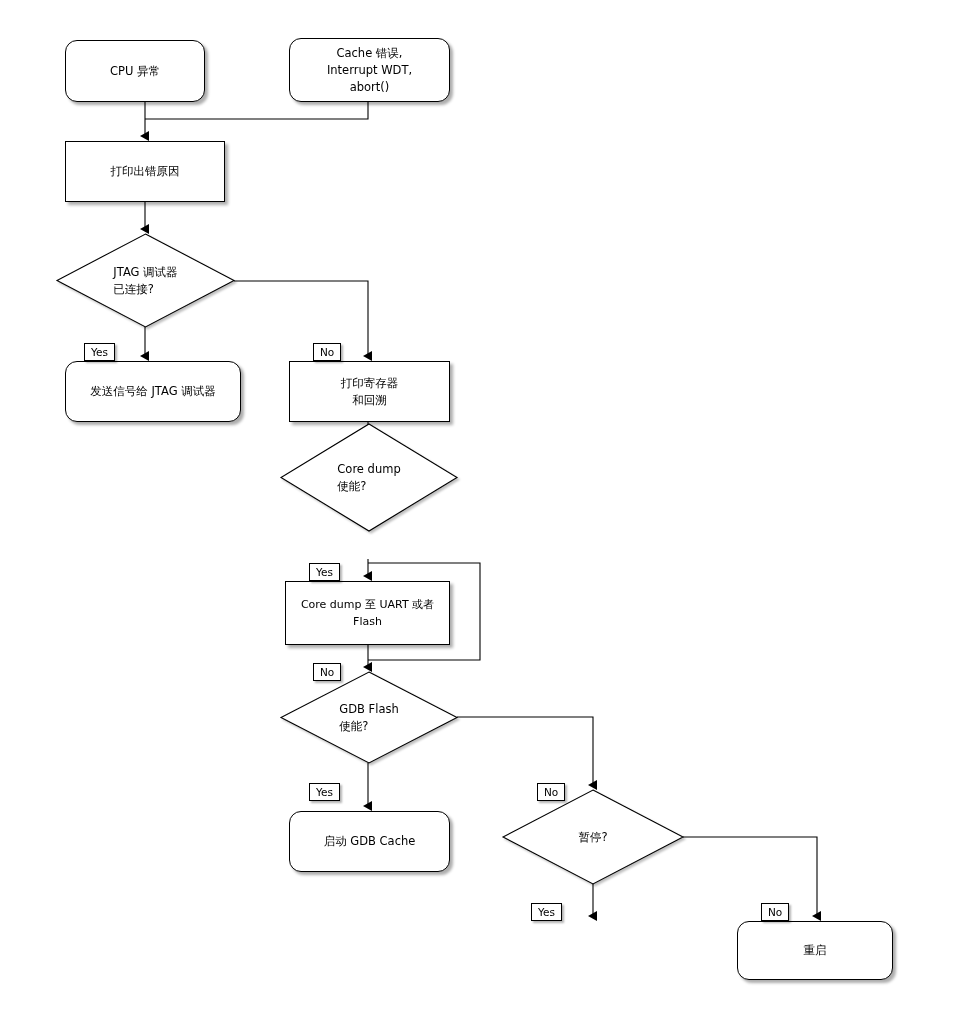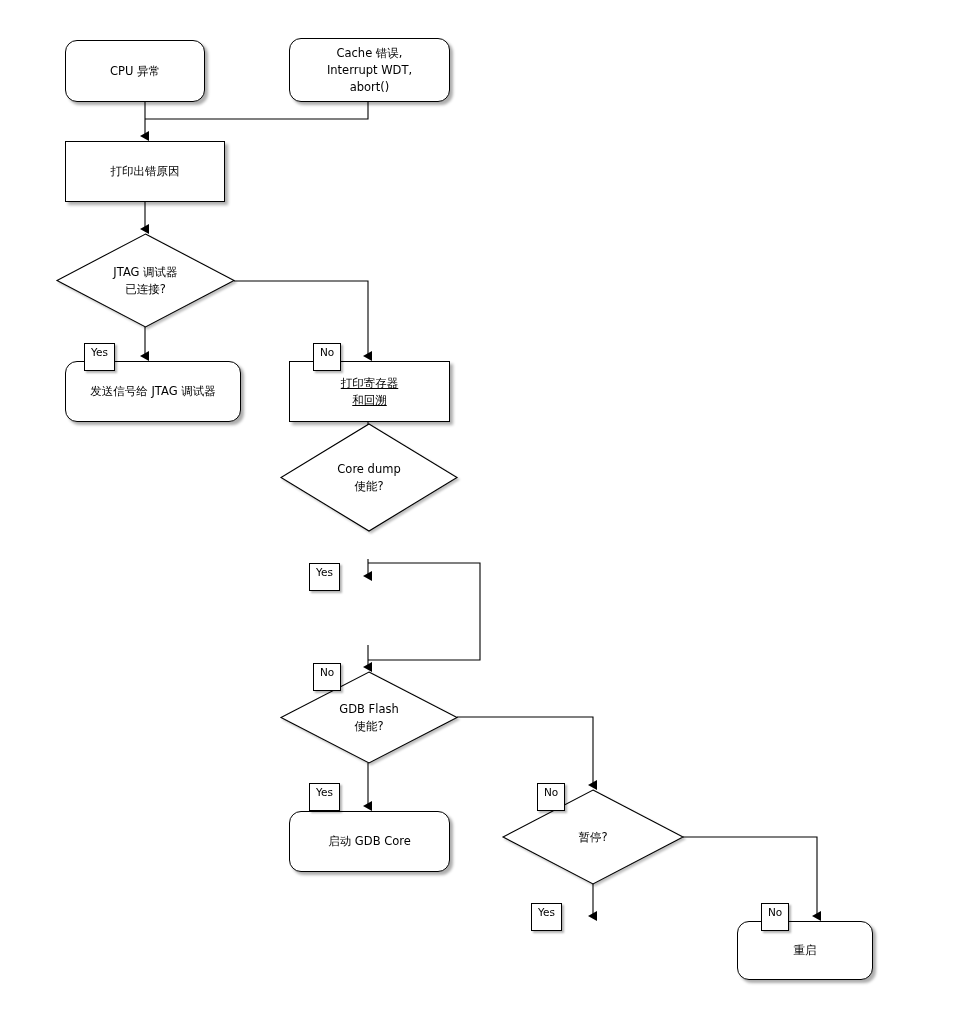--- a/index.html
+++ b/index.html
@@ -68,7 +68,6 @@
     display: flex;
     align-items: center;
     justify-content: center;
-    text-align: center;
     font-size: 11.5px;
     line-height: 17px;
     white-space: pre-line;

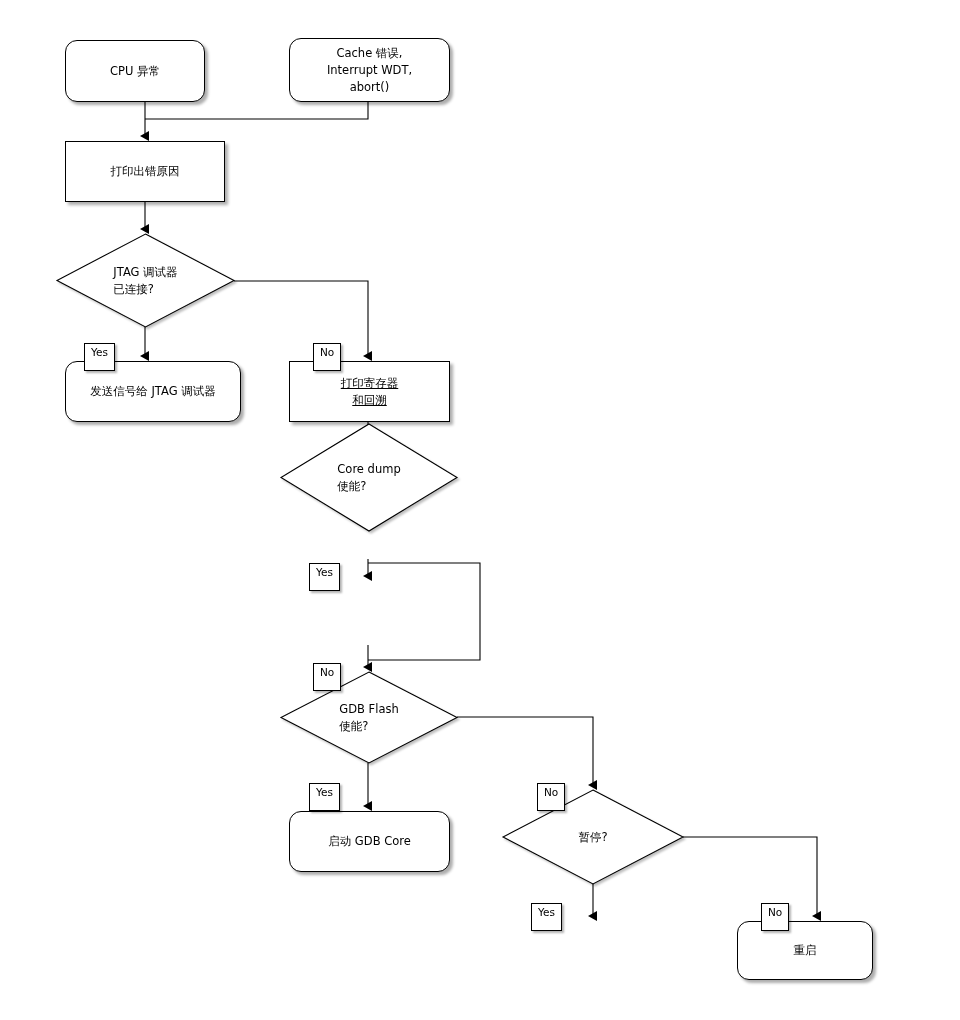--- a/index.html
+++ b/index.html
@@ -80,7 +80,7 @@
     border: 1px solid #000000;
     font-size: 10.5px;
     line-height: 16px;
-    height: 28px;
+    height: 18px;
     padding: 0 6px;
     display: flex;
     align-items: flex-start;

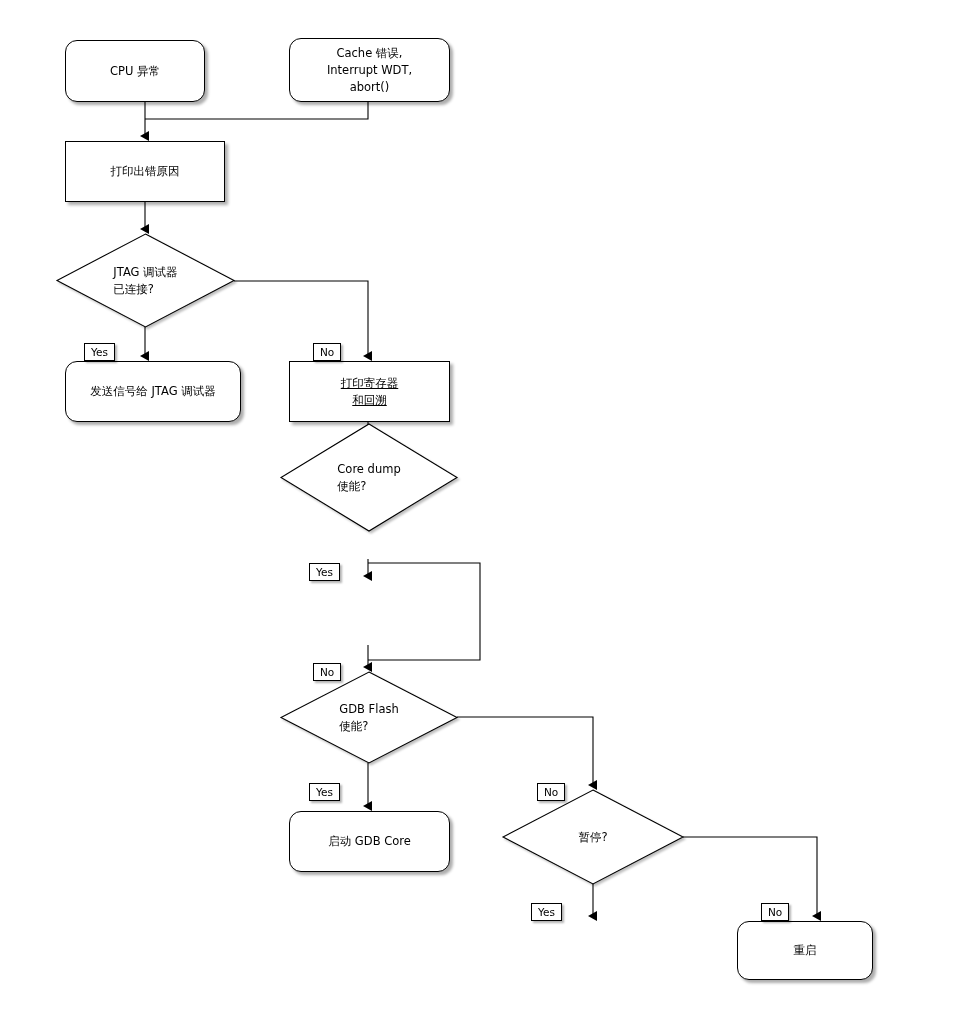--- a/index.html
+++ b/index.html
@@ -160,7 +160,7 @@
     <span>发送信号给 JTAG 调试器</span>
   </div>
 
-  <div class="node rect" style="left:289px; top:361px; width:161px; height:61px;text-decoration:underline;">
+  <div class="node rect" style="left:289px; top:361px; width:161px; height:61px;">
     <span>打印寄存器
 和回溯</span>
   </div>

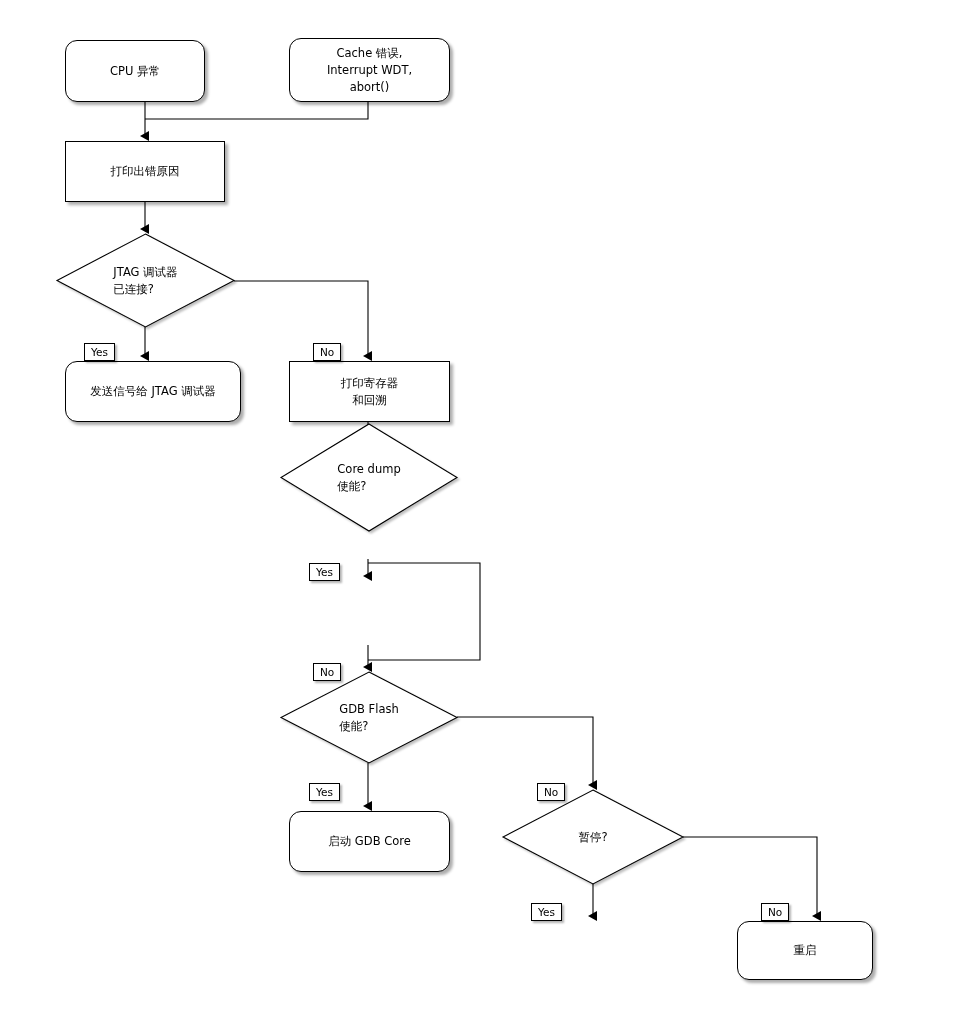--- a/index.html
+++ b/index.html
@@ -173,6 +173,9 @@
 使能?</div>
   </div>
 
+  <div class="node rect" style="left:285px; top:581px; width:165px; height:64px; font-size:11px;">
+    <span>Core dump 至 UART 或者 Flash</span>
+  </div>
 
   <div class="diamond-wrap" style="left:281px; top:672px; width:176px; height:91px;">
     <svg width="176" height="91" viewBox="0 0 176 91" filter="url(#edgeshadow)">

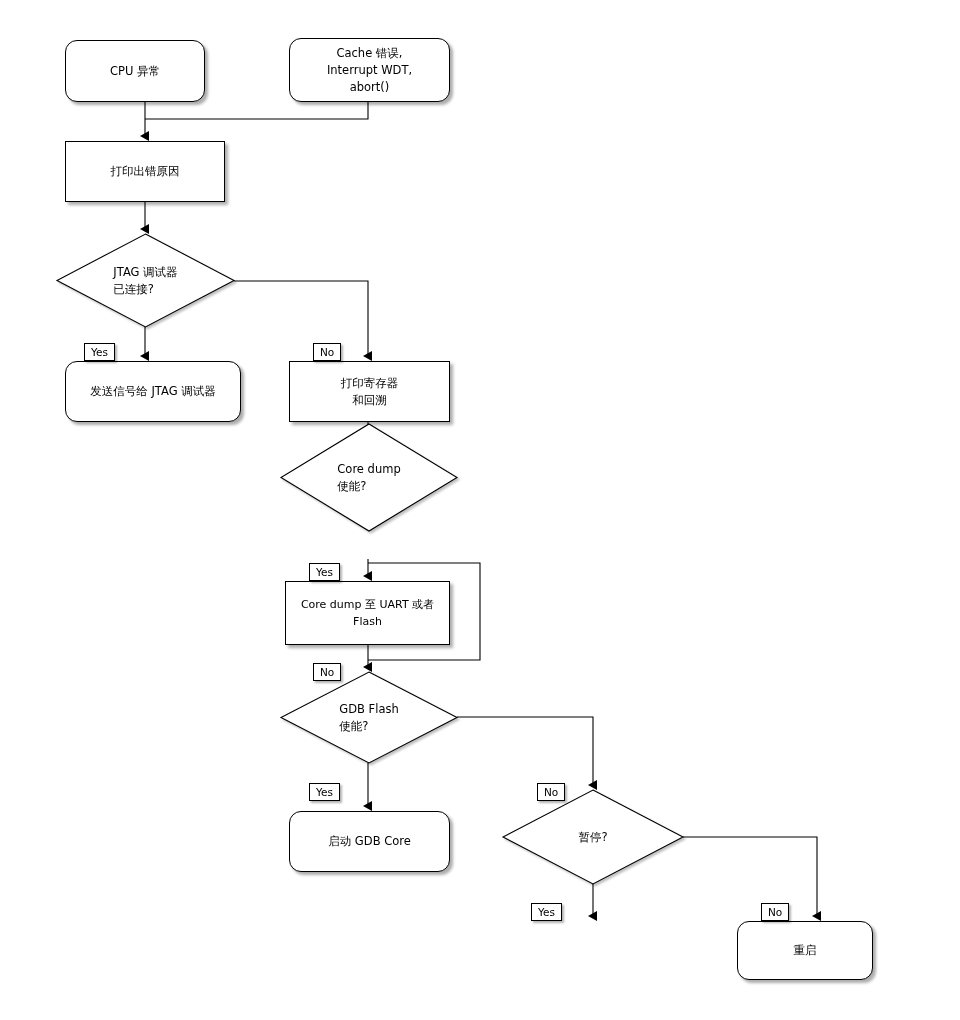--- a/index.html
+++ b/index.html
@@ -186,7 +186,7 @@
   </div>
 
   <div class="node rounded" style="left:289px; top:811px; width:161px; height:61px;">
-    <span>启动 GDB Core</span>
+    <span>启动 GDB Cache</span>
   </div>
 
   <div class="diamond-wrap" style="left:503px; top:790px; width:180px; height:94px;">

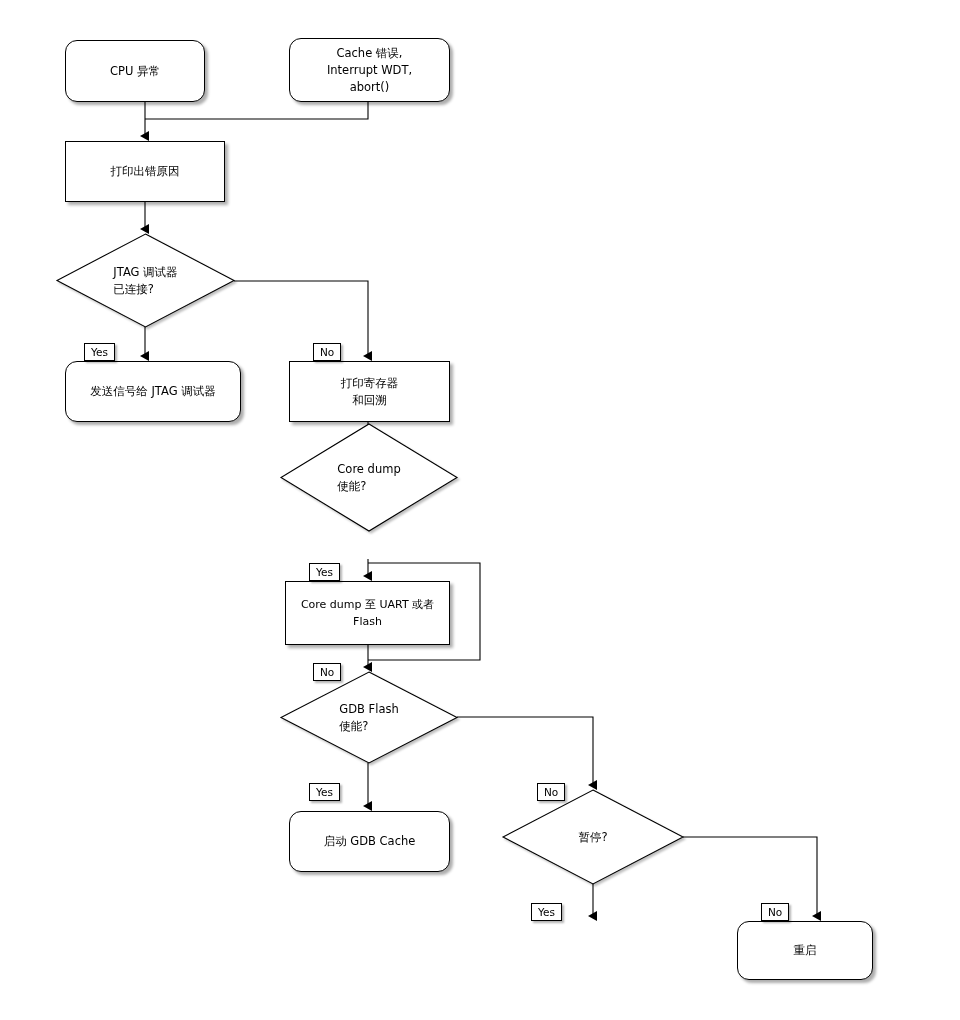--- a/index.html
+++ b/index.html
@@ -197,7 +197,7 @@
   </div>
 
 
-  <div class="node rounded" style="left:737px; top:921px; width:136px; height:59px;text-align:center;">
+  <div class="node rounded" style="left:737px; top:921px; width:156px; height:59px;text-align:center;">
     <span>重启</span>
   </div>
 

